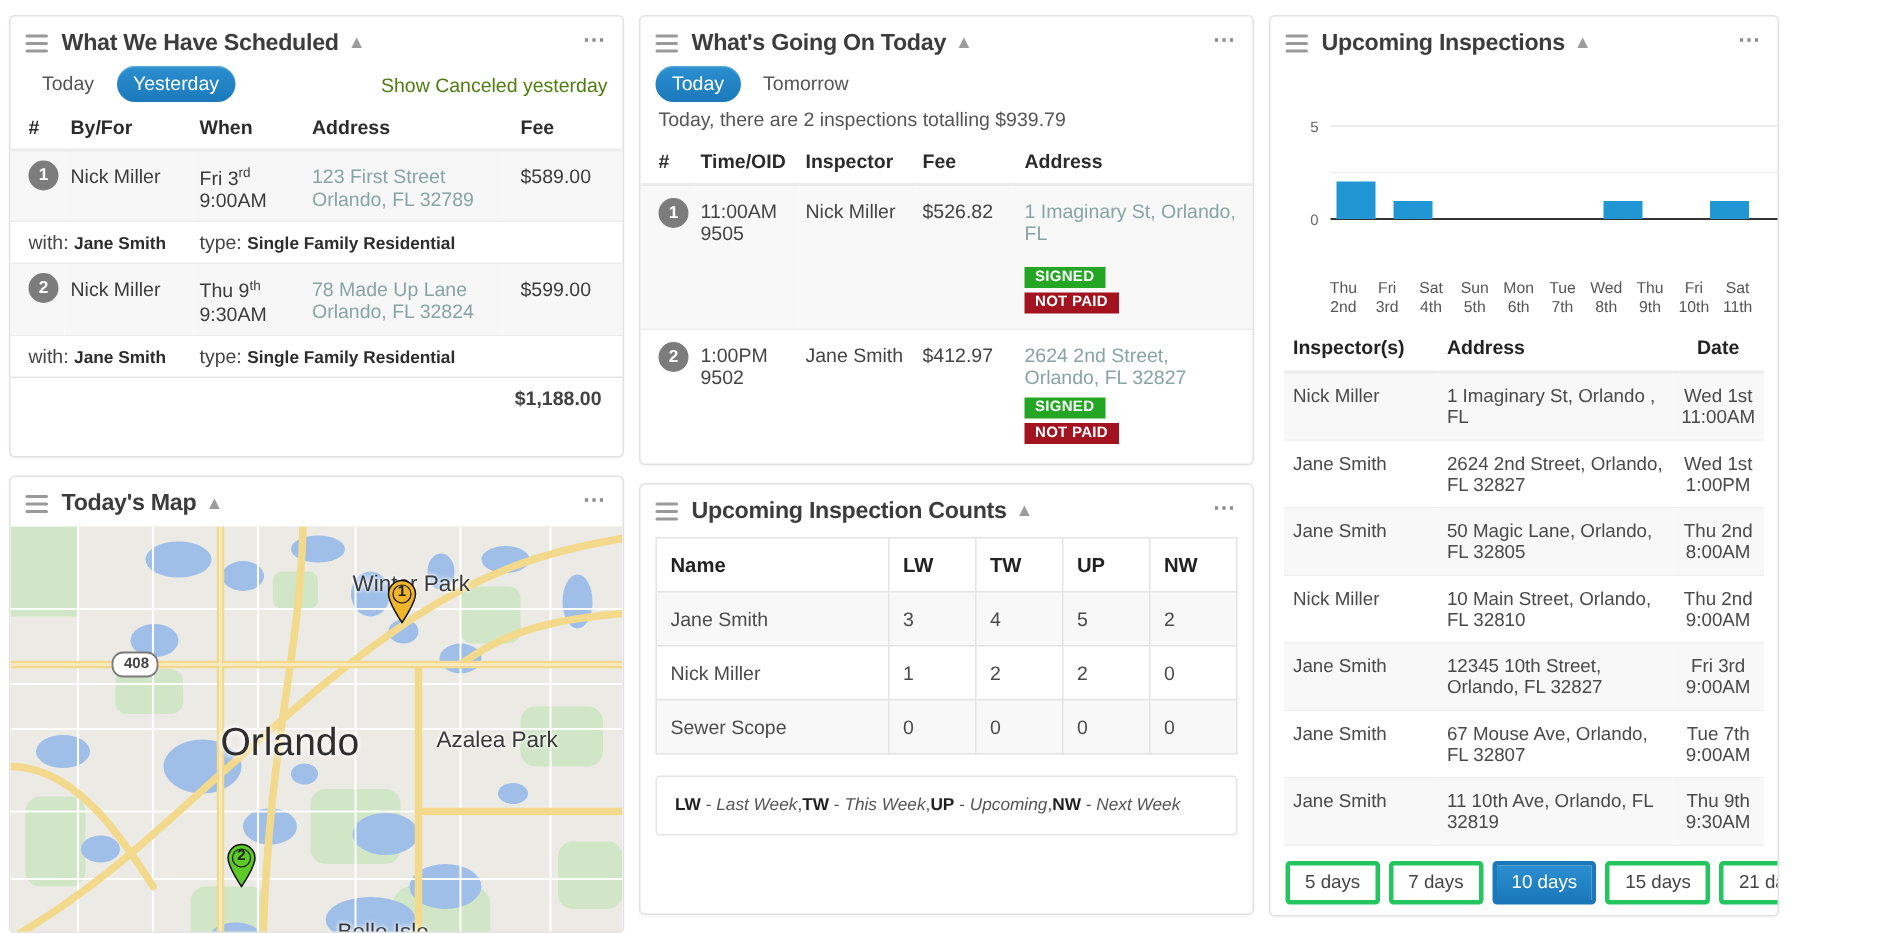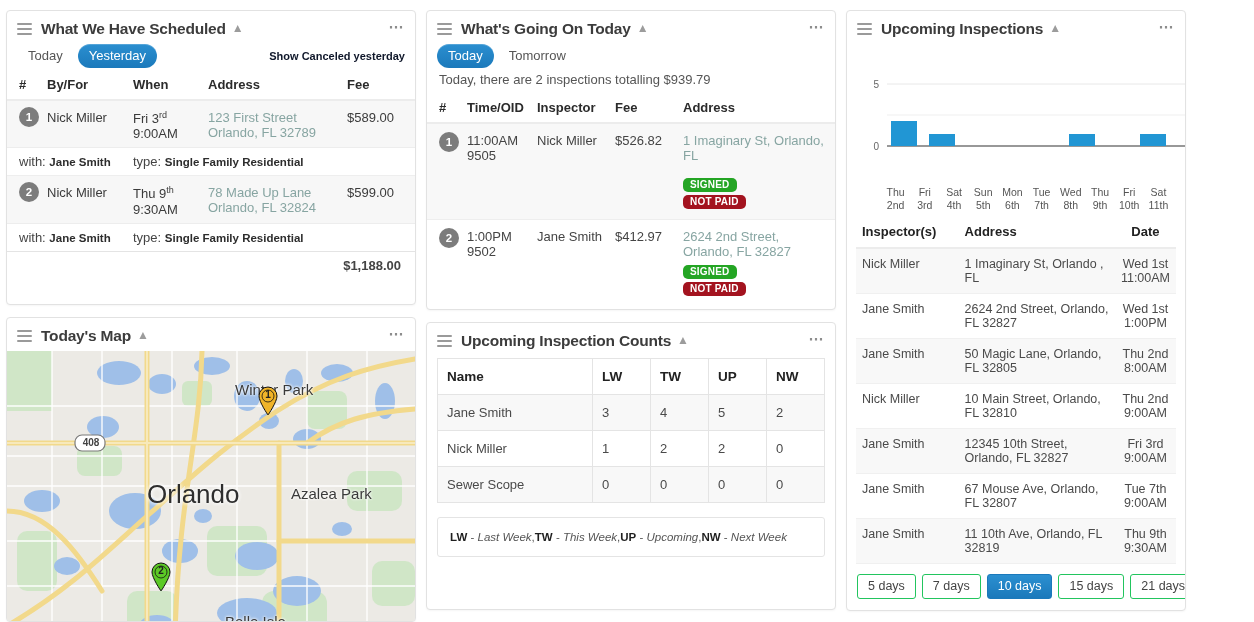--- a/index.html
+++ b/index.html
@@ -89,10 +89,9 @@
   }
   .tabs-row { display: flex; align-items: center; justify-content: space-between; padding-right: 10px; }
   .link-muted {
-    color: #0f172a;
-    font-size: 11px;
+    color: #4d7c0f;
+    font-size: 13px;
     white-space: nowrap;
-    font-weight: bold;
   }
 
   

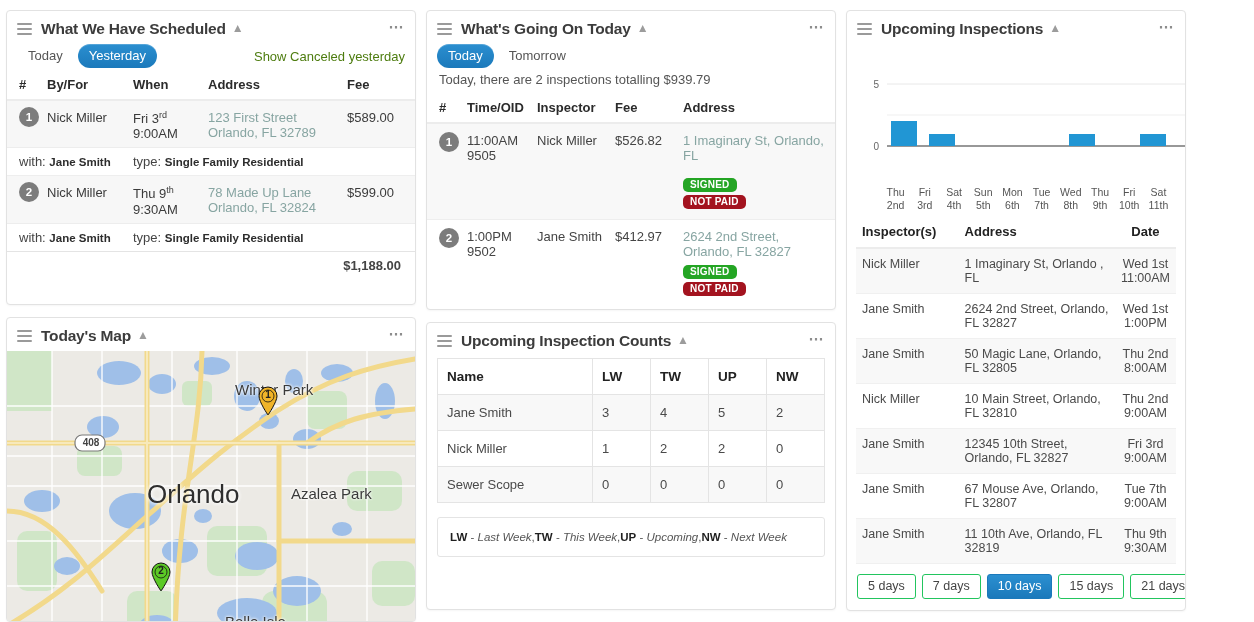--- a/index.html
+++ b/index.html
@@ -146,7 +146,7 @@
   .badge {
     display: inline-block;
     padding: 1px 7px 2px 7px;
-    border-radius: 5px;
+    border-radius: 0;
     color: #ffffff;
     font-size: 10px;
     font-weight: bold;

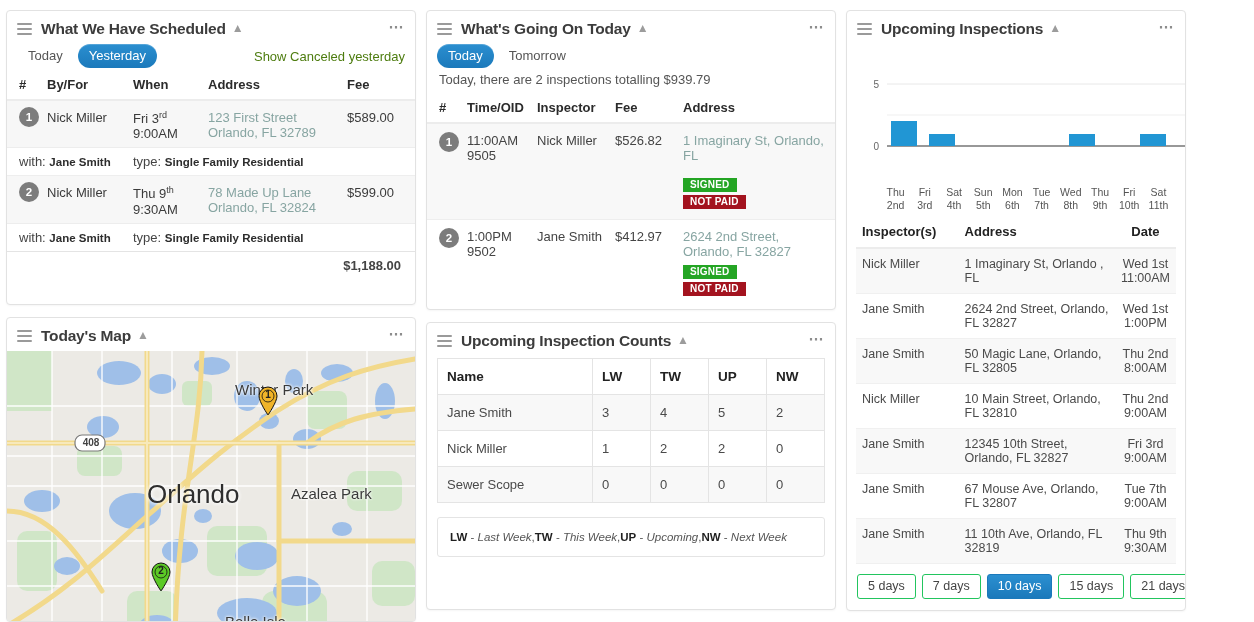--- a/index.html
+++ b/index.html
@@ -221,7 +221,7 @@
   table.insp tbody tr:nth-child(odd) td { background: #f8f8f8; }
   .daybtns { display: flex; gap: 6px; padding: 10px 10px 10px 10px; }
   .daybtn {
-    border: 1px solid #22c55e;
+    border: 3px solid #22c55e;
     border-radius: 3px;
     padding: 4px 10px 5px 10px;
     font-size: 12.5px;

